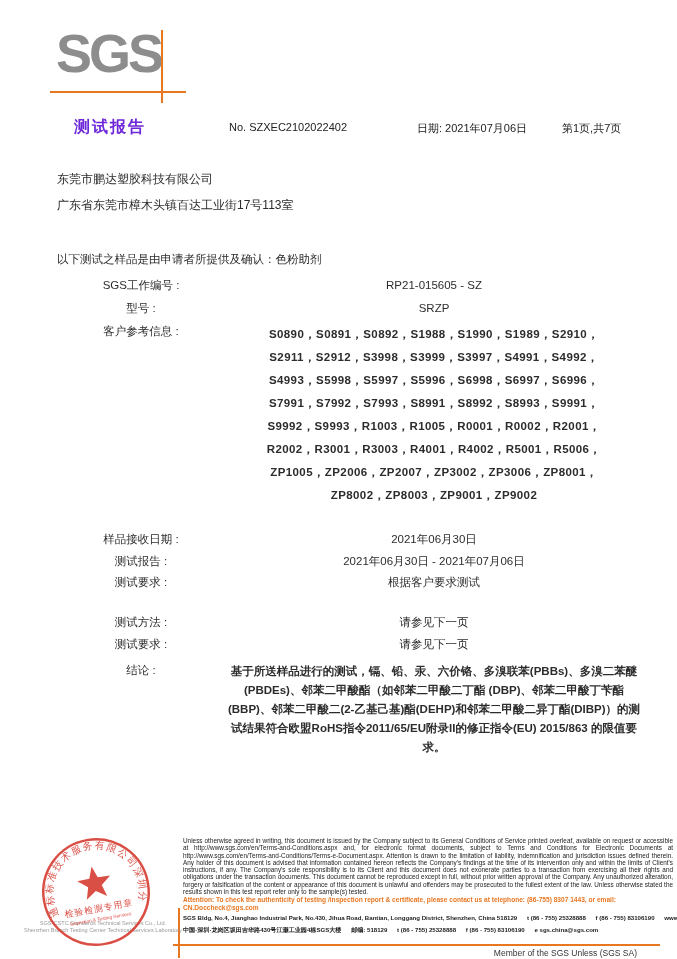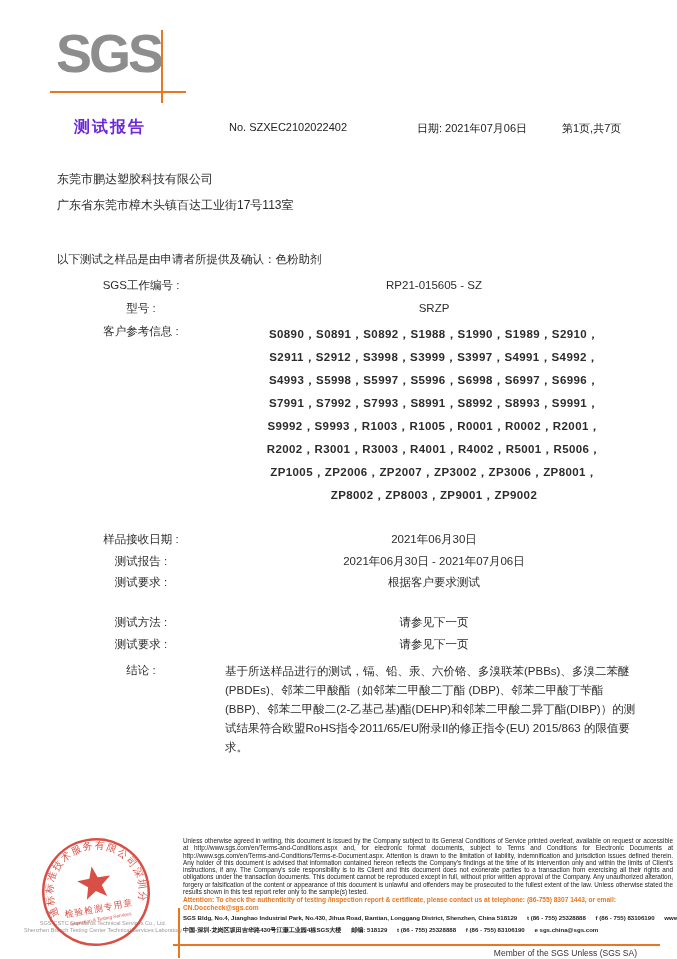--- a/index.html
+++ b/index.html
@@ -33,7 +33,7 @@
   .mb4{margin-bottom:4px;}
   .mb10{margin-bottom:10px;}
   .ref-line{line-height:23px;letter-spacing:0.4px;font-weight:bold;}
-  .conclusion-text{line-height:19px;width:420px;text-align:left;}
+  .conclusion-text{line-height:19px;width:420px;text-align:center;font-weight:bold;}
   
   .lab-name{
     position:absolute;left:20px;top:920px;width:166px;text-align:center;

